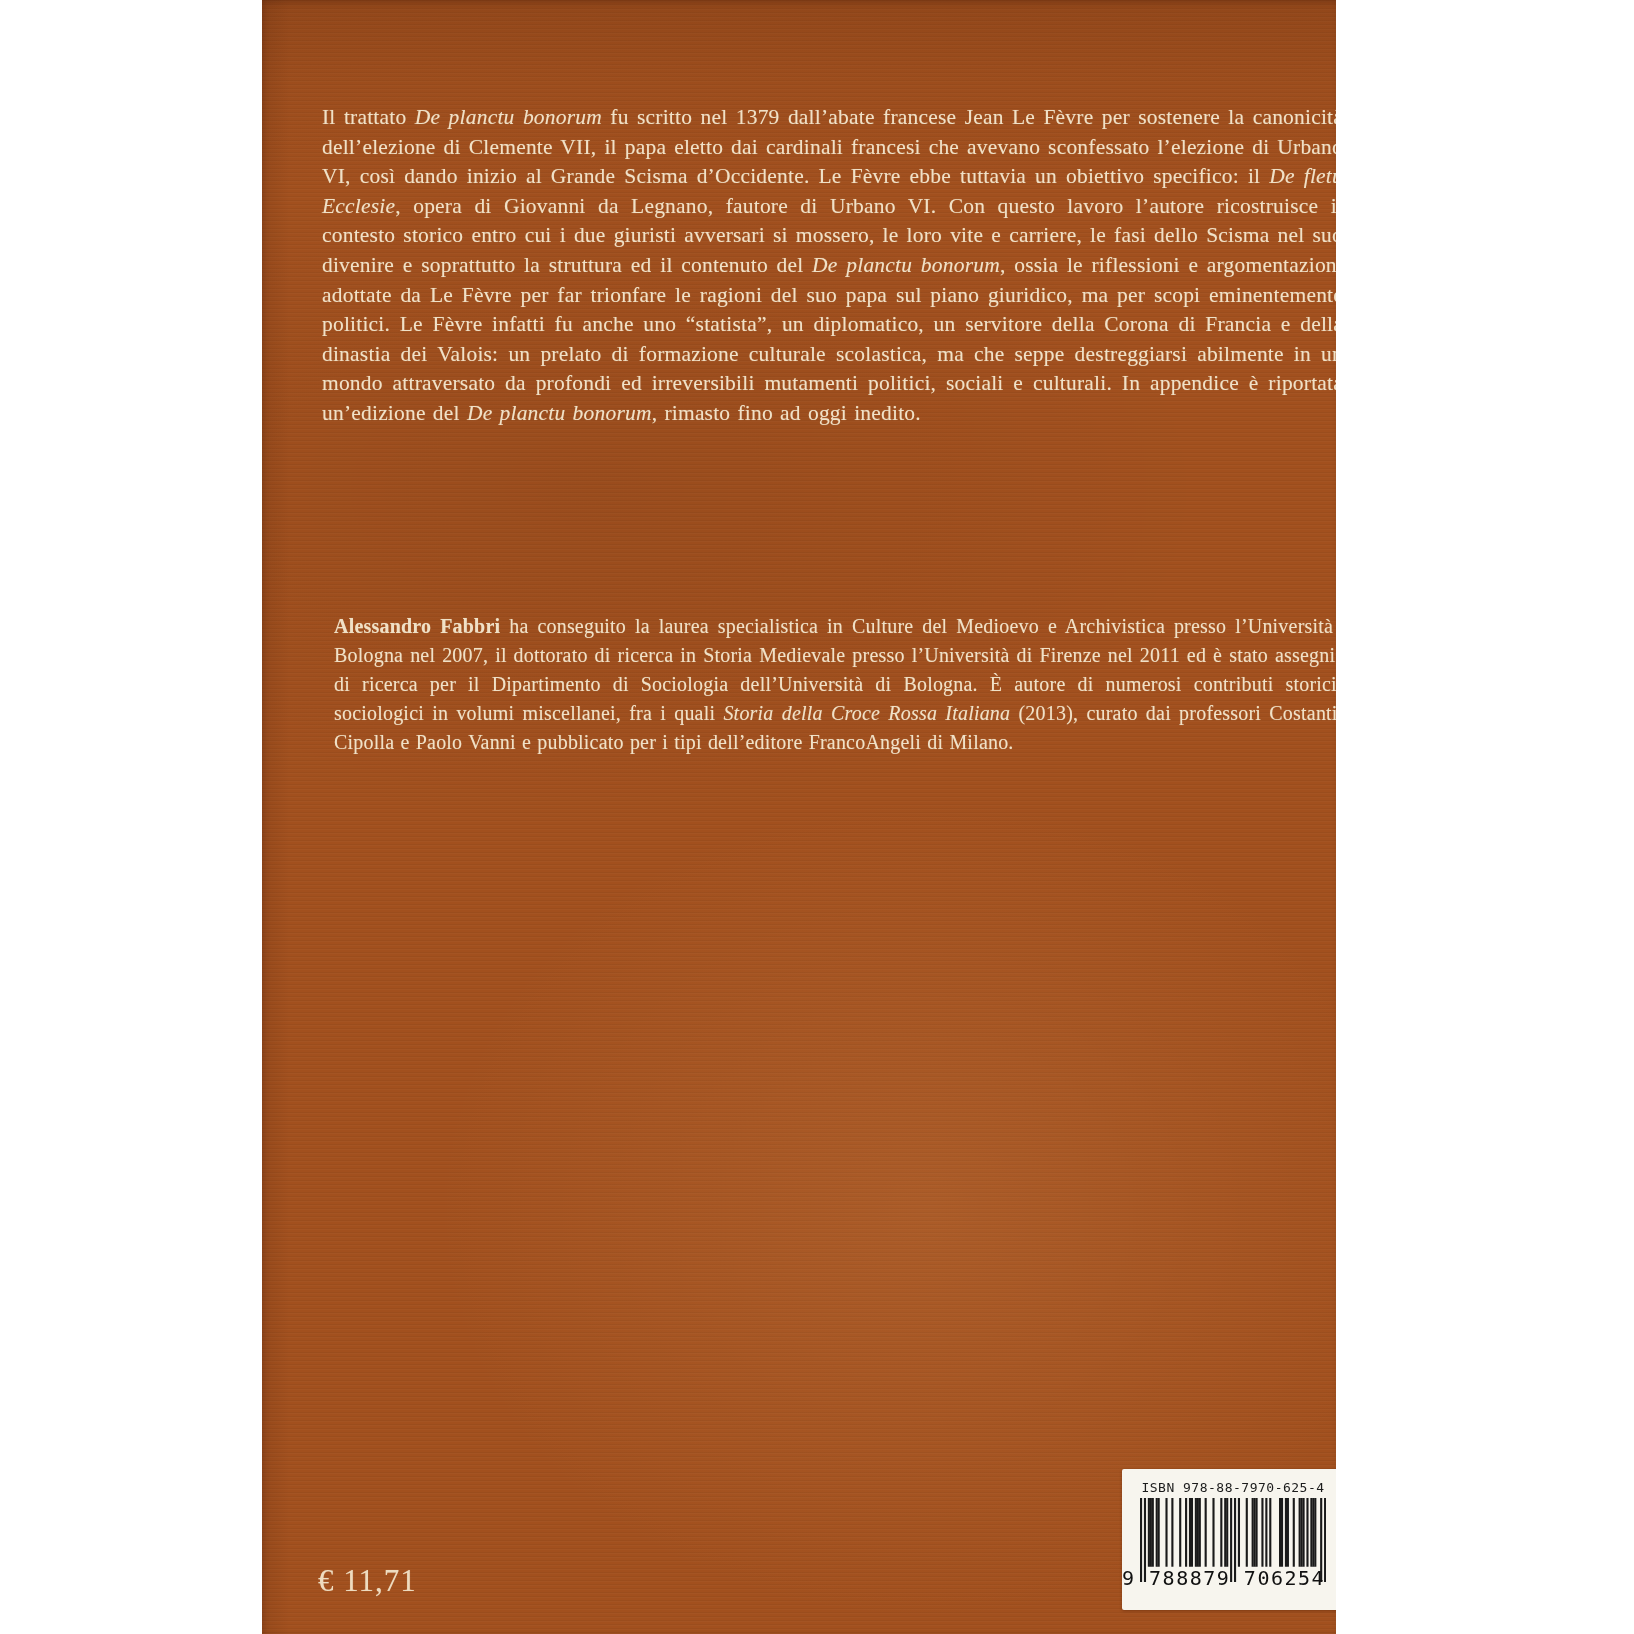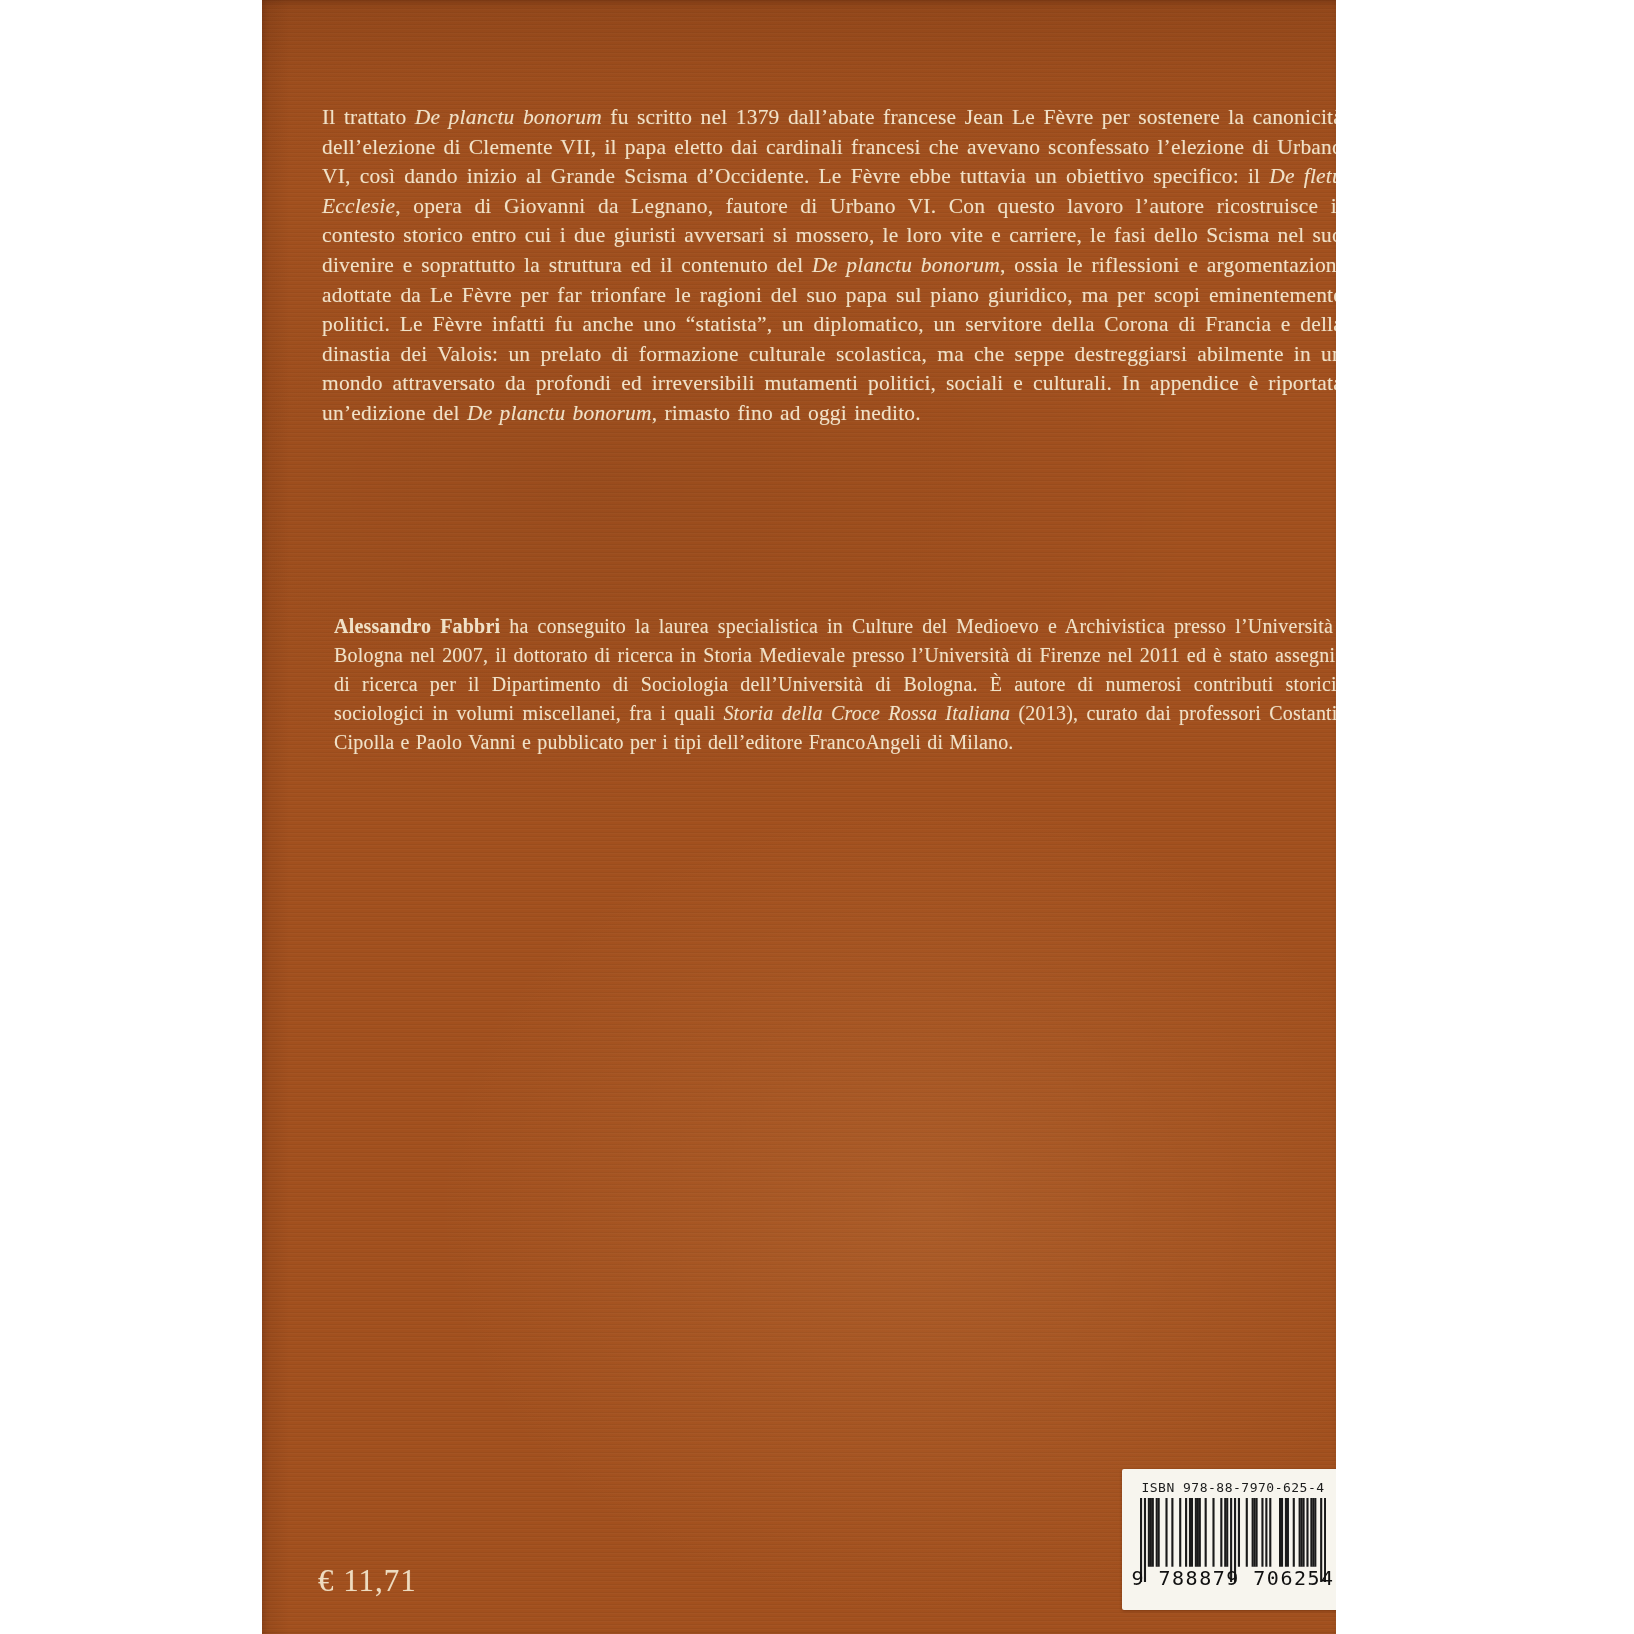--- a/index.html
+++ b/index.html
@@ -80,7 +80,7 @@
   }
   .ean-digits{
     margin-top:-16px;
-    text-align:center;
+    text-align:left;
     font-family:"DejaVu Sans Mono", monospace;
     font-size:20px;
     letter-spacing:1.5px;

